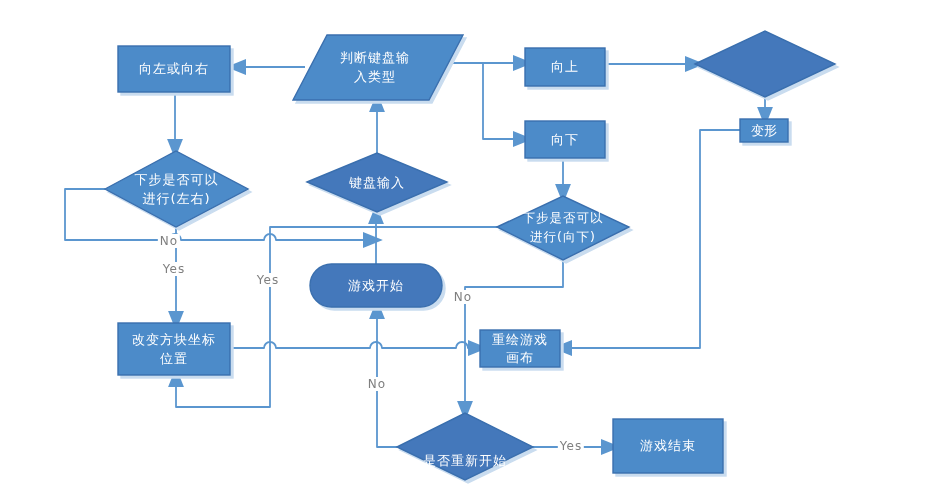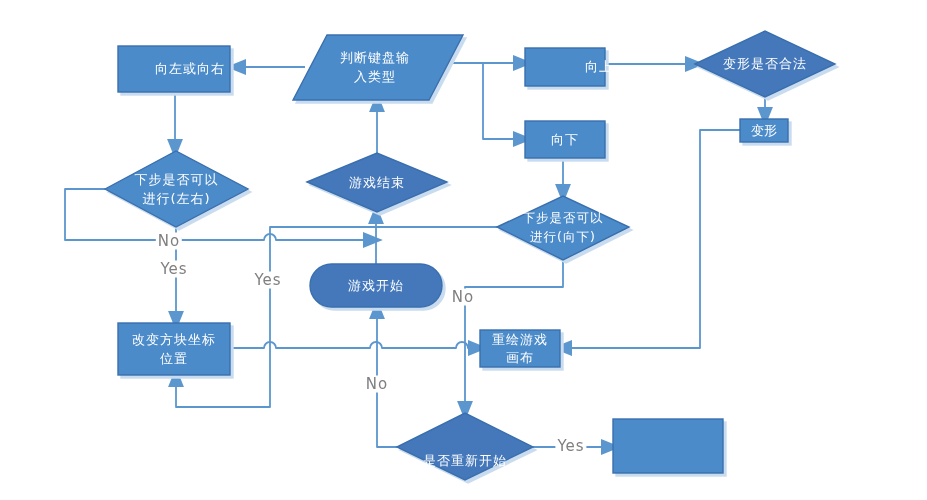--- a/index.html
+++ b/index.html
@@ -83,7 +83,7 @@
 
   <div class="node-label" style="left:300px;top:40px;width:150px;height:54px;">判断键盘输
 入类型</div>
-  <div class="node-label" style="left:118px;top:46px;width:112px;height:46px;padding-left:16px;">向左或向右</div>
+  <div class="node-label" style="left:118px;top:46px;width:112px;height:46px;">向左或向右</div>
   <div class="node-label" style="left:525px;top:48px;width:80px;height:38px;margin-left:34px;">向上</div>
   <div class="node-label" style="left:525px;top:121px;width:80px;height:37px;">向下</div>
   <div class="node-label" style="left:695px;top:31px;width:140px;height:66px;">变形是否合法</div>

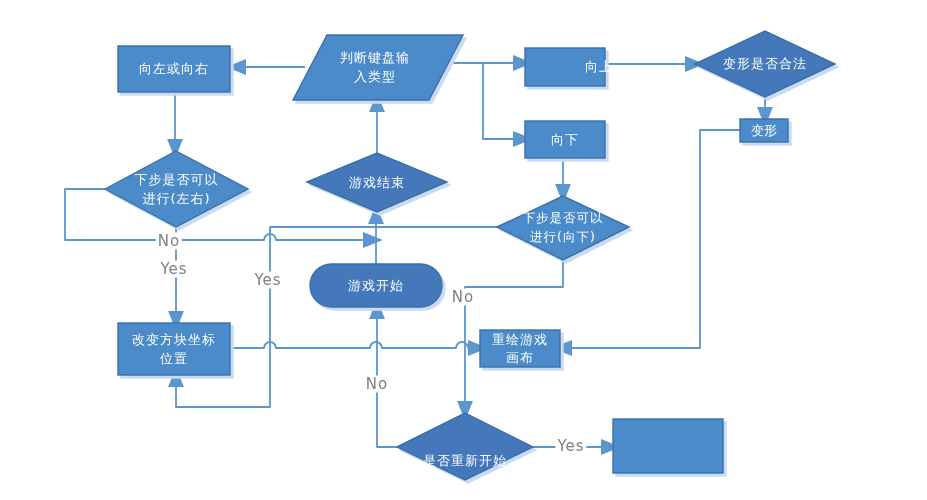--- a/index.html
+++ b/index.html
@@ -84,7 +84,7 @@
   <div class="node-label" style="left:300px;top:40px;width:150px;height:54px;">判断键盘输
 入类型</div>
   <div class="node-label" style="left:118px;top:46px;width:112px;height:46px;">向左或向右</div>
-  <div class="node-label" style="left:525px;top:48px;width:80px;height:38px;margin-left:34px;">向上</div>
+  <div class="node-label" style="left:525px;top:48px;width:80px;height:38px;">向上</div>
   <div class="node-label" style="left:525px;top:121px;width:80px;height:37px;">向下</div>
   <div class="node-label" style="left:695px;top:31px;width:140px;height:66px;">变形是否合法</div>
   <div class="node-label" style="left:740px;top:119px;width:48px;height:23px;letter-spacing:0;">变形</div>

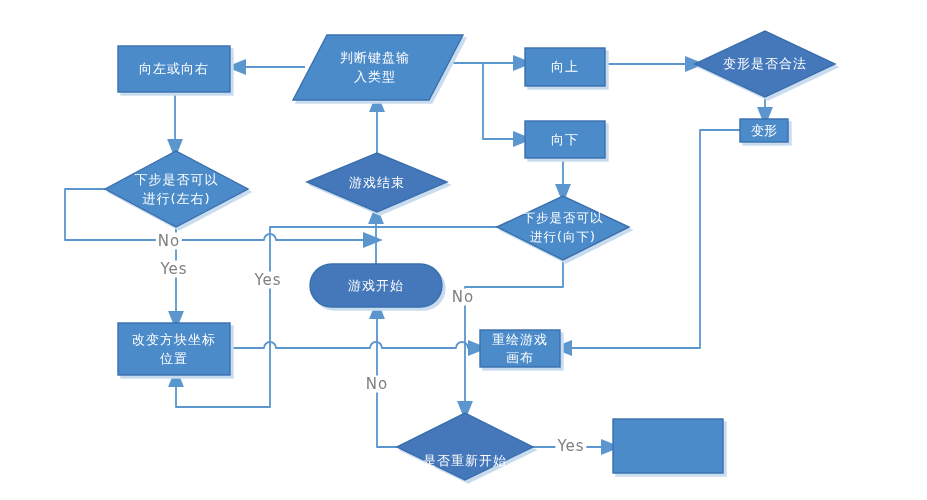--- a/index.html
+++ b/index.html
@@ -86,7 +86,6 @@
   <div class="node-label" style="left:118px;top:46px;width:112px;height:46px;">向左或向右</div>
   <div class="node-label" style="left:525px;top:48px;width:80px;height:38px;">向上</div>
   <div class="node-label" style="left:525px;top:121px;width:80px;height:37px;">向下</div>
-  <div class="node-label" style="left:695px;top:31px;width:140px;height:66px;">变形是否合法</div>
   <div class="node-label" style="left:740px;top:119px;width:48px;height:23px;letter-spacing:0;">变形</div>
   <div class="node-label" style="left:105px;top:151px;width:143px;height:76px;">下步是否可以
 进行(左右)</div>

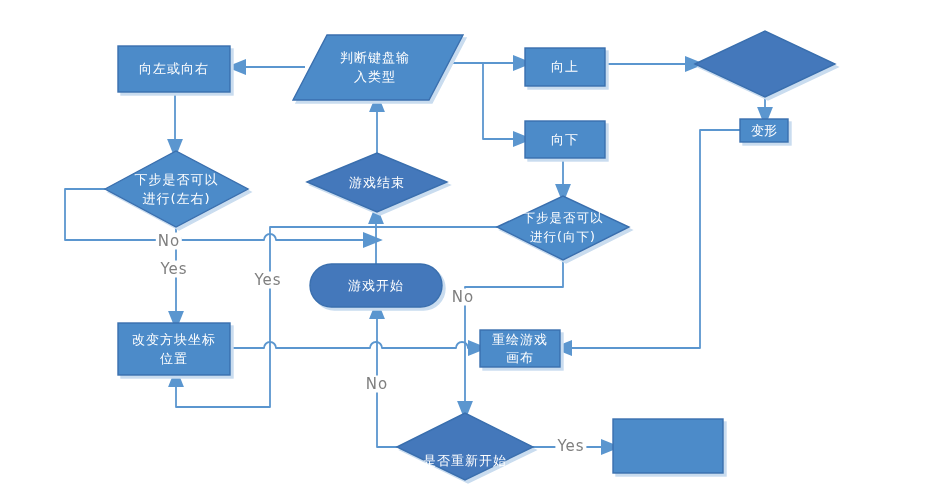--- a/index.html
+++ b/index.html
@@ -89,7 +89,7 @@
   <div class="node-label" style="left:740px;top:119px;width:48px;height:23px;letter-spacing:0;">变形</div>
   <div class="node-label" style="left:105px;top:151px;width:143px;height:76px;">下步是否可以
 进行(左右)</div>
-  <div class="node-label" style="left:307px;top:153px;width:140px;height:59px;">游戏结束</div>
+  <div class="node-label" style="left:307px;top:153px;width:140px;height:59px;">键盘输入</div>
   <div class="node-label" style="left:497px;top:196px;width:132px;height:64px;font-size:12.5px;">下步是否可以
 进行(向下)</div>
   <div class="node-label" style="left:310px;top:264px;width:132px;height:43px;text-align:center;">游戏开始</div>

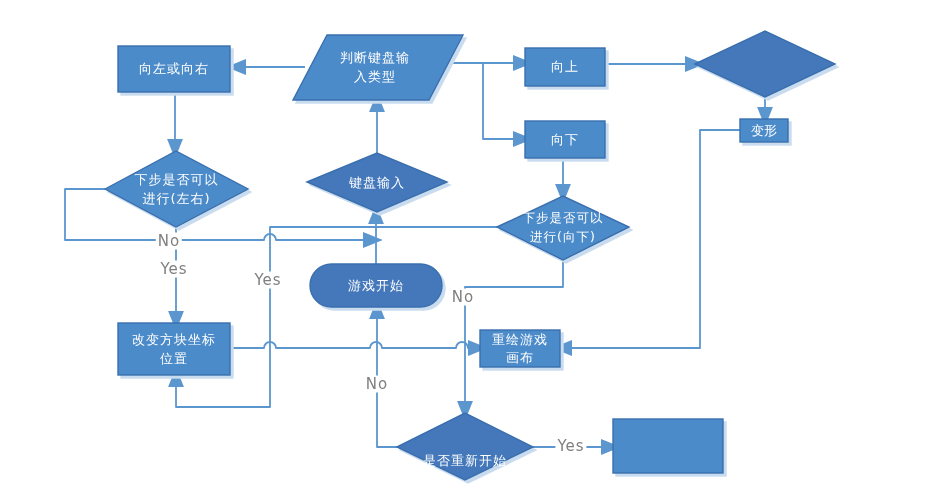--- a/index.html
+++ b/index.html
@@ -27,7 +27,7 @@
   }
   .edge-label{
     position:absolute;transform:translate(-50%,-50%);
-    color:var(--edge-label);font-size:15px;line-height:1;
+    color:var(--edge-label);font-size:12px;line-height:1;
     background:var(--bg);padding:1px 2px;letter-spacing:1px;
   }
 </style>

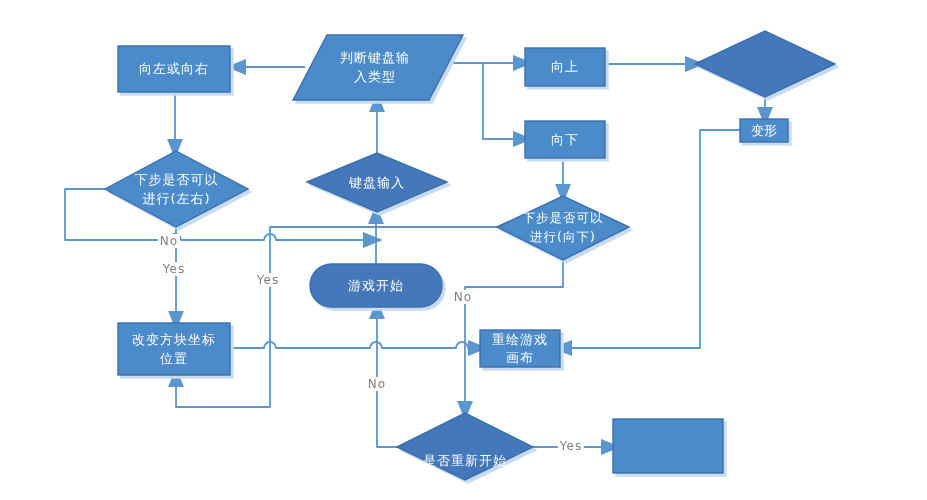--- a/index.html
+++ b/index.html
@@ -98,6 +98,7 @@
   <div class="node-label" style="left:118px;top:323px;width:112px;height:52px;">改变方块坐标
 位置</div>
   <div class="node-label" style="left:397px;top:427px;width:136px;height:67px;">是否重新开始</div>
+  <div class="node-label" style="left:613px;top:419px;width:110px;height:54px;">游戏结束</div>
 
   <div class="edge-label" style="left:169px;top:241px;">No</div>
   <div class="edge-label" style="left:174px;top:269px;">Yes</div>

